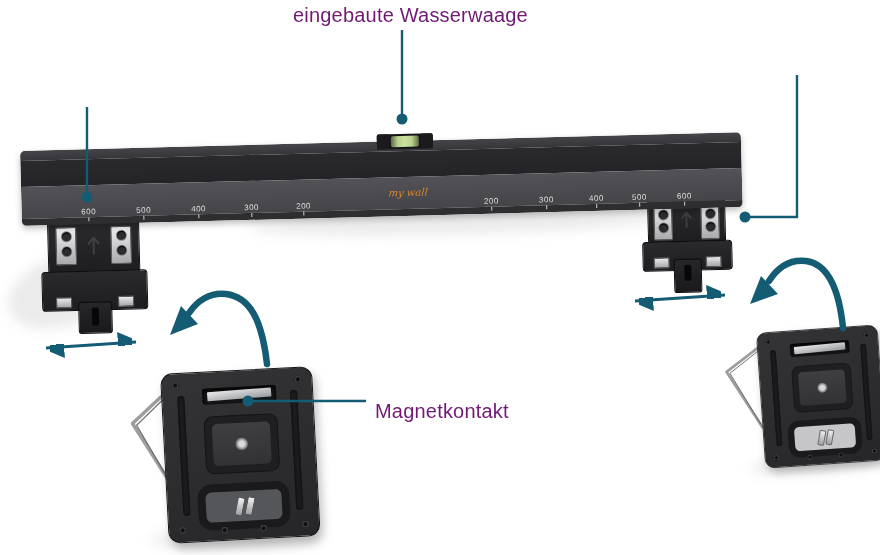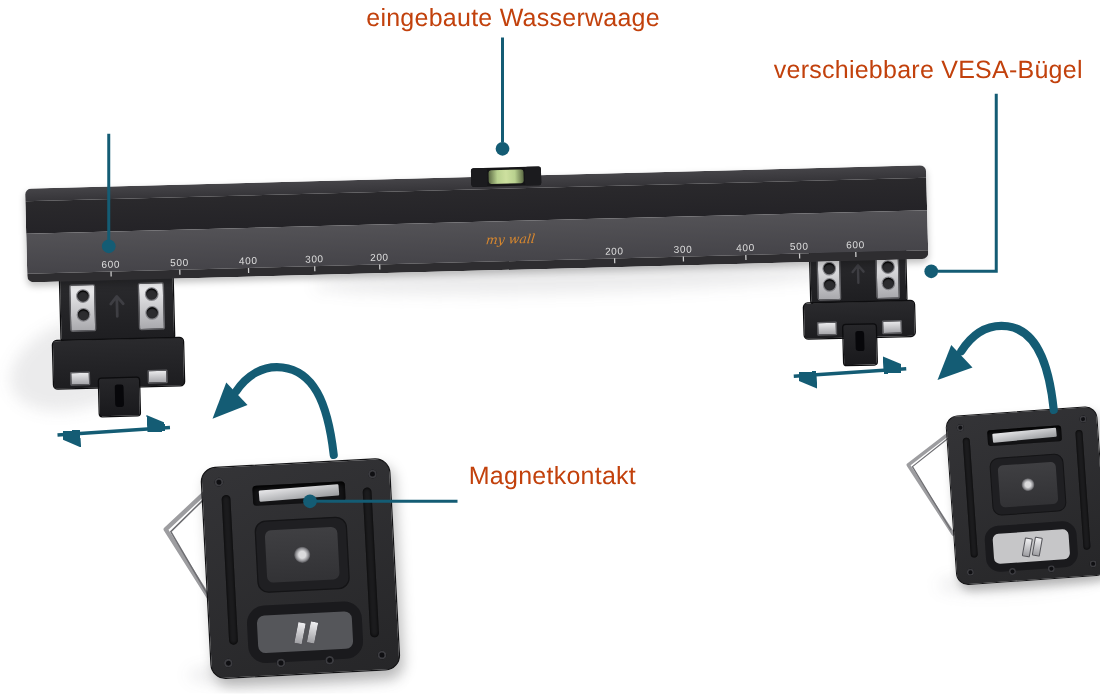--- a/index.html
+++ b/index.html
@@ -7,7 +7,7 @@
          font-family:"Liberation Sans",sans-serif;}
 
   
-  .lbl{position:absolute;color:#c2410c;font-size:20px;letter-spacing:.2px;white-space:nowrap;}
+  .lbl{position:absolute;color:#701a75;font-size:20px;letter-spacing:.2px;white-space:nowrap;}
 
   
   .bar{position:absolute;left:20px;top:151px;width:721px;height:75px;

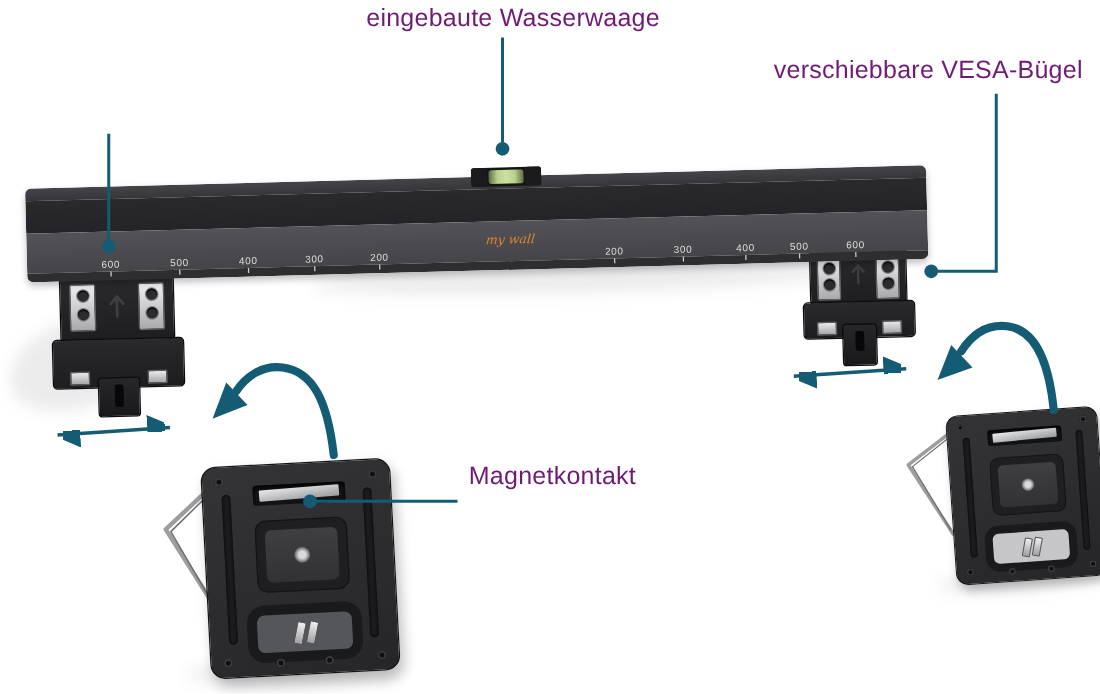--- a/index.html
+++ b/index.html
@@ -266,7 +266,6 @@
   </div>
 
   <div class="lbl" style="left:293px;top:4px;">eingebaute Wasserwaage</div>
-  <div class="lbl" style="left:619px;top:45px;">verschiebbare VESA-Bügel</div>
   <div class="lbl" style="left:375px;top:370px;text-align:right;">Magnetkontakt</div>
 
   <svg class="overlay" width="880" height="555" viewBox="0 0 880 555">

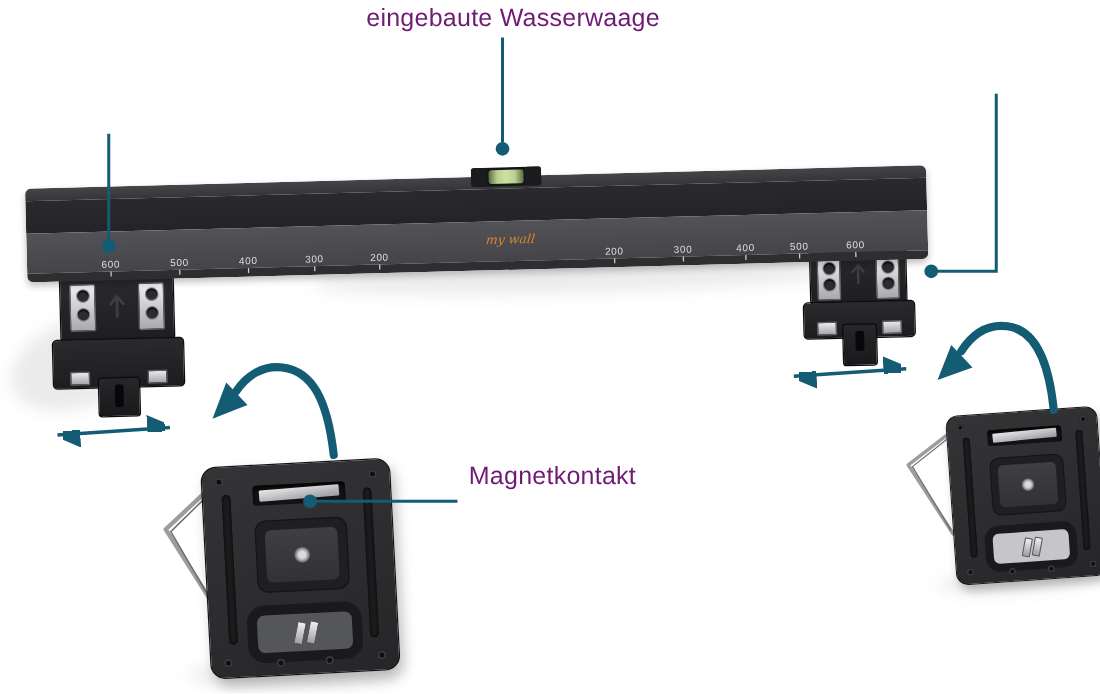--- a/index.html
+++ b/index.html
@@ -266,7 +266,7 @@
   </div>
 
   <div class="lbl" style="left:293px;top:4px;">eingebaute Wasserwaage</div>
-  <div class="lbl" style="left:375px;top:370px;text-align:right;">Magnetkontakt</div>
+  <div class="lbl" style="left:375px;top:400px;text-align:right;">Magnetkontakt</div>
 
   <svg class="overlay" width="880" height="555" viewBox="0 0 880 555">
     <defs>

